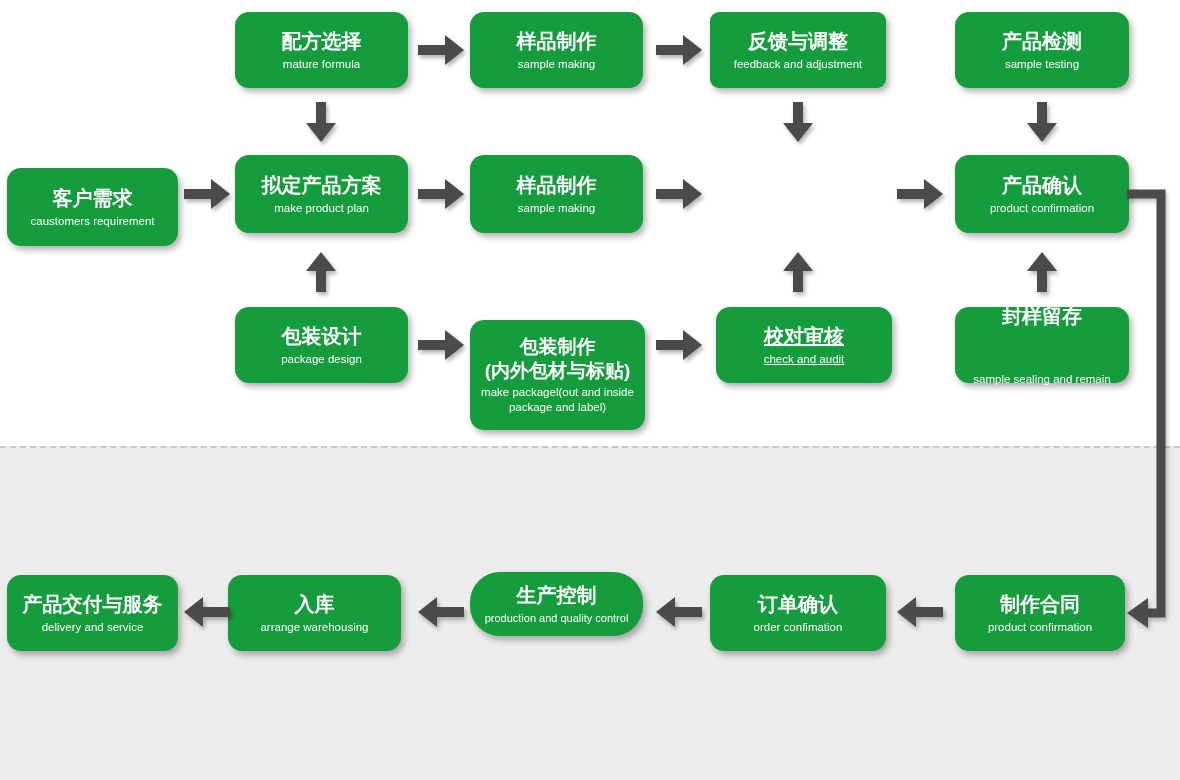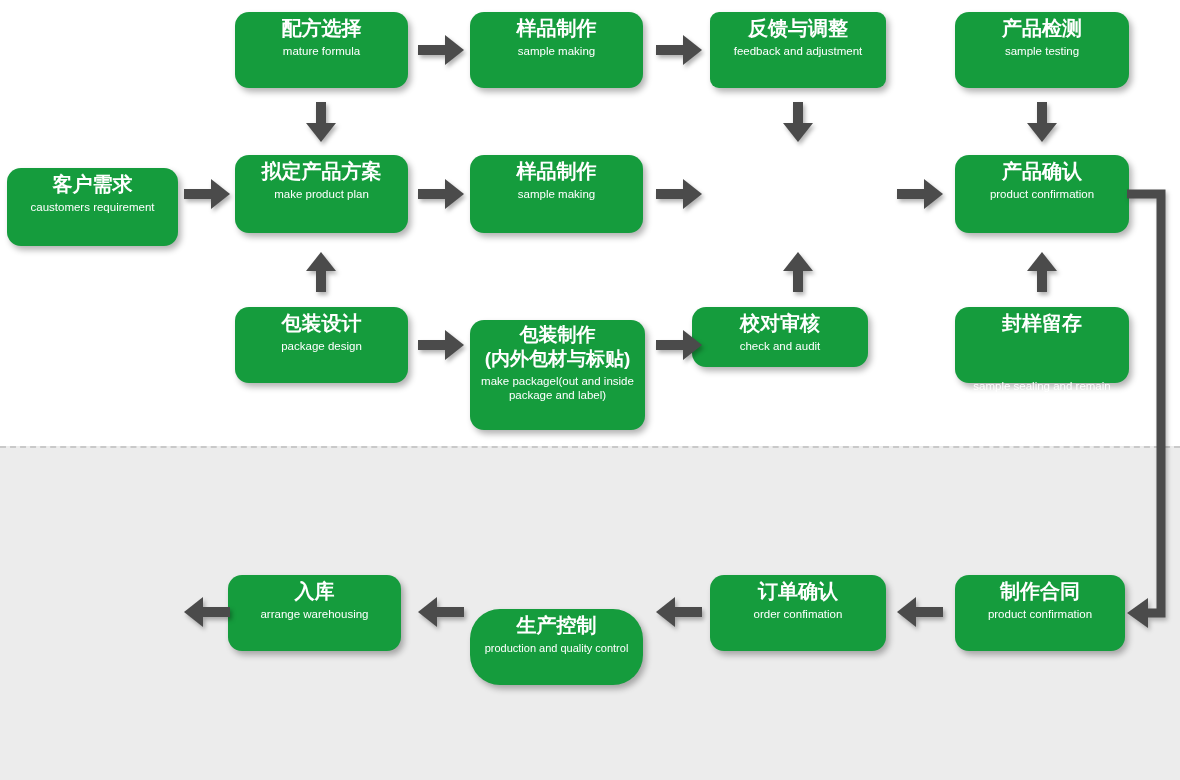--- a/index.html
+++ b/index.html
@@ -17,7 +17,7 @@
   .node {
     position:absolute; background:var(--node-green, #159c3d);
     border-radius:14px; color:#fff;
-    display:flex; flex-direction:column; align-items:center; justify-content:flex-start;
+    display:flex; flex-direction:column; align-items:center; justify-content:center;
     text-align:center; padding:3px 4px;
     box-shadow:3px 4px 6px rgba(0,0,0,0.30);
   }

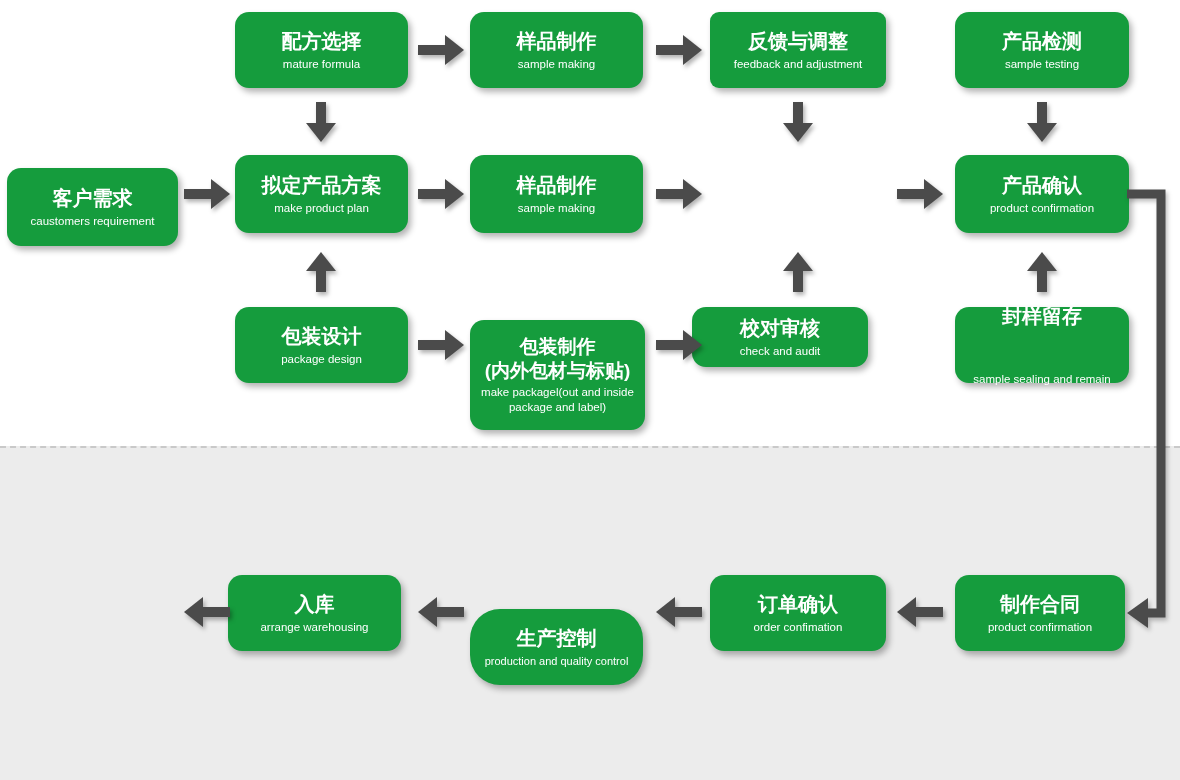--- a/index.html
+++ b/index.html
@@ -103,7 +103,7 @@
     <div class="node-title">(内外包材与标贴)</div>
     <div class="node-sub">make packagel(out and inside package and label)</div>
   </div>
-  <div class="node" style="left:692px; top:307px; width:176px; height:60px;">
+  <div class="node" style="left:716px; top:307px; width:176px; height:76px;text-decoration:underline;">
     <div class="node-title">校对审核</div>
     <div class="node-sub">check and audit</div>
   </div>

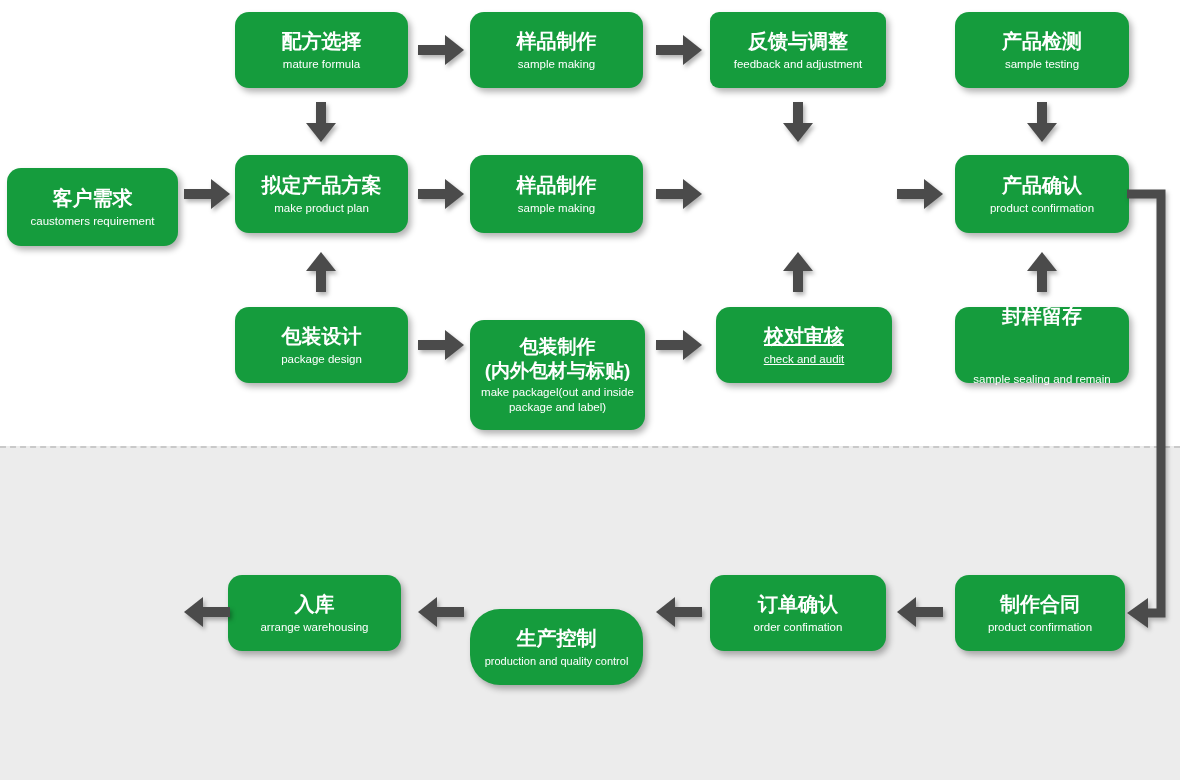--- a/index.html
+++ b/index.html
@@ -112,6 +112,10 @@
     <div class="node-sub">sample sealing and remain</div>
   </div>
 
+  <div class="node" style="left:7px; top:575px; width:171px; height:76px;">
+    <div class="node-title">产品交付与服务</div>
+    <div class="node-sub">delivery and service</div>
+  </div>
   <div class="node" style="left:228px; top:575px; width:173px; height:76px;">
     <div class="node-title">入库</div>
     <div class="node-sub">arrange warehousing</div>

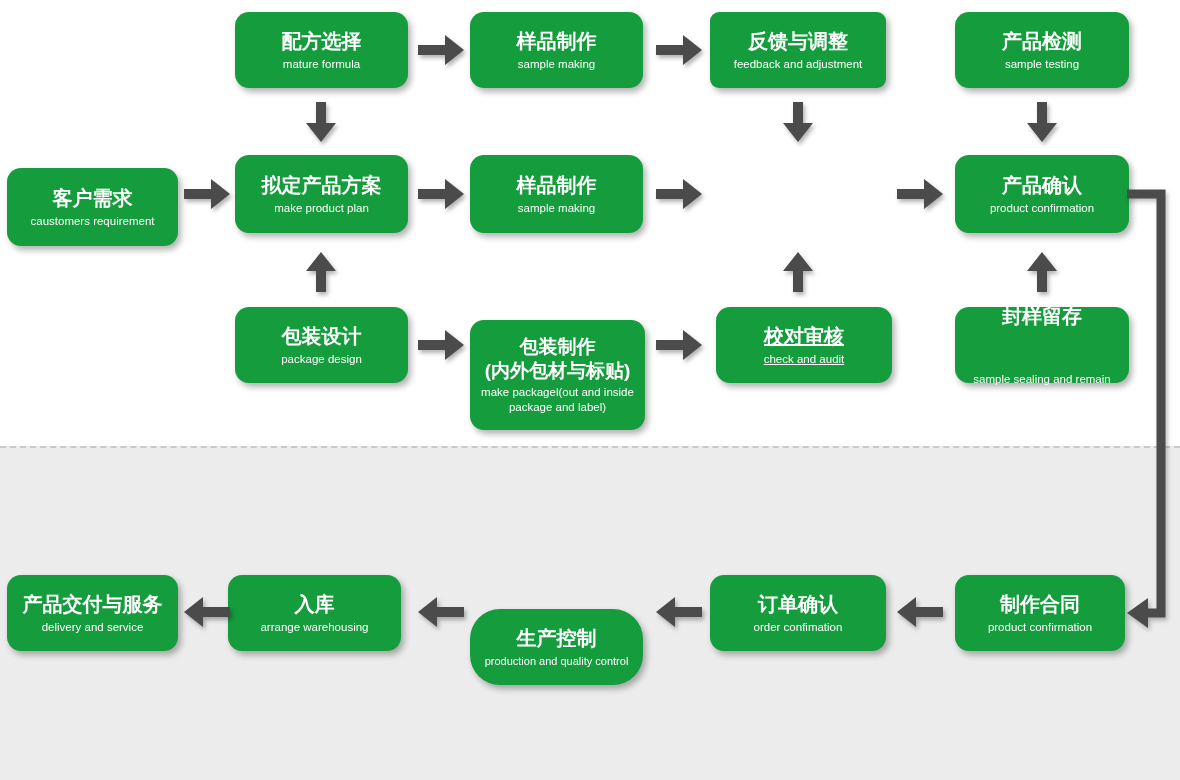--- a/index.html
+++ b/index.html
@@ -120,7 +120,7 @@
     <div class="node-title">入库</div>
     <div class="node-sub">arrange warehousing</div>
   </div>
-  <div class="node" style="left:470px; top:609px; width:173px; height:76px;border-radius:30px;">
+  <div class="node" style="left:470px; top:572px; width:173px; height:64px;border-radius:30px;">
     <div class="node-title">生产控制</div>
     <div class="node-sub" style="font-size:11px;">production and quality control</div>
   </div>

